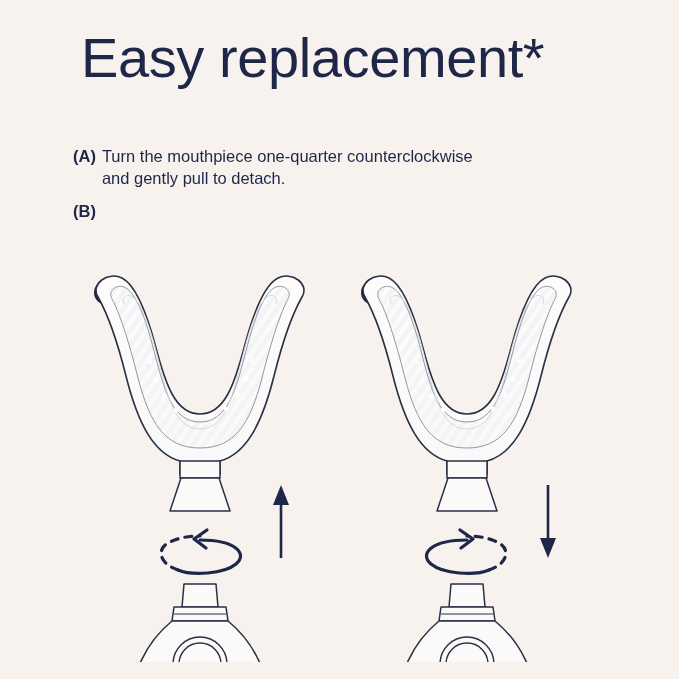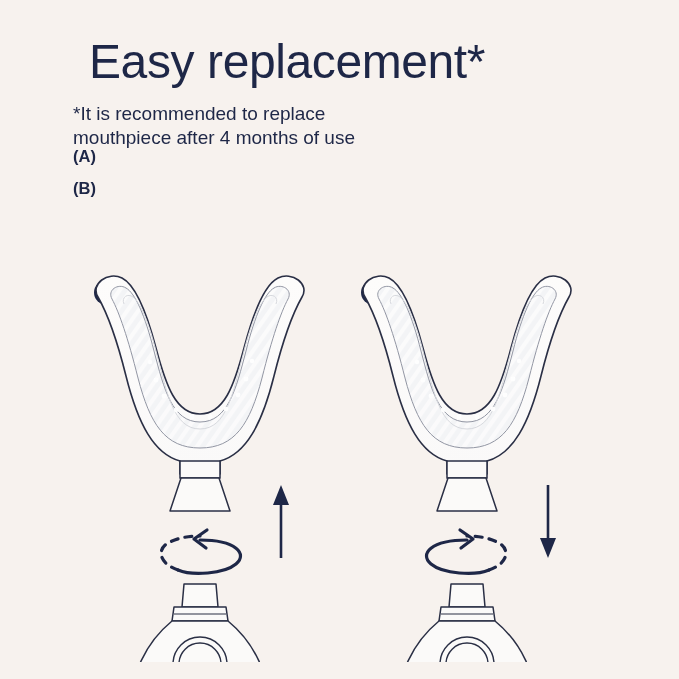--- a/index.html
+++ b/index.html
@@ -30,12 +30,12 @@
     width: 560px;
   }
   .title {
-    font-size: 48px;
+    font-size: 56px;
     font-weight: 300;
     line-height: 1.0;
     letter-spacing: -0.4px;
     color: #1E2747;
-    margin: 16px;
+    margin: 8px;
     white-space: nowrap;
   }
   .subtitle {

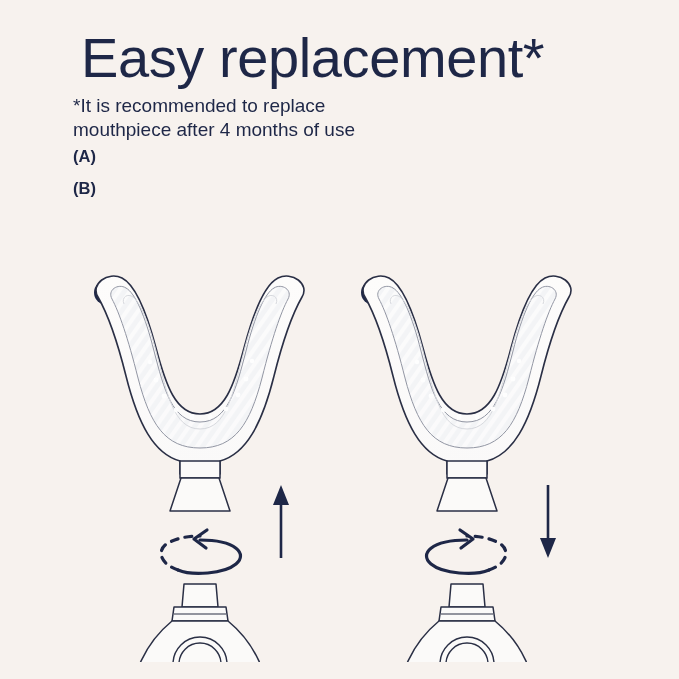--- a/index.html
+++ b/index.html
@@ -123,7 +123,6 @@
 
   <div class="header">
     <h1 class="title">Easy replacement*</h1>
-    <p class="subtitle">*It is recommended to replace mouthpiece after 4 months of use</p>
   </div>
 
   <div class="steps">

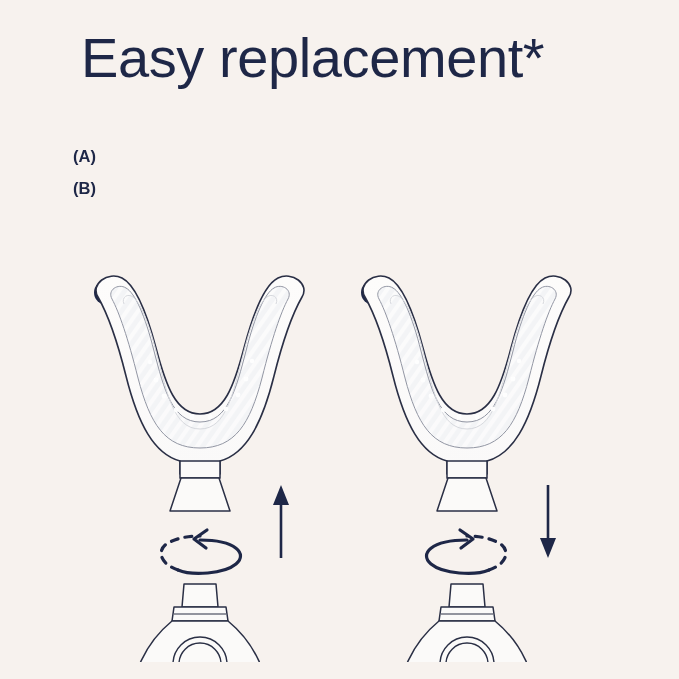--- a/index.html
+++ b/index.html
@@ -128,6 +128,7 @@
   <div class="steps">
     <div class="step">
       <span class="step-letter">(A)</span>
+      <span class="step-text">Turn the mouthpiece one-quarter counterclockwise and gently pull to detach.</span>
     </div>
     <div class="step">
       <span class="step-letter">(B)</span>

